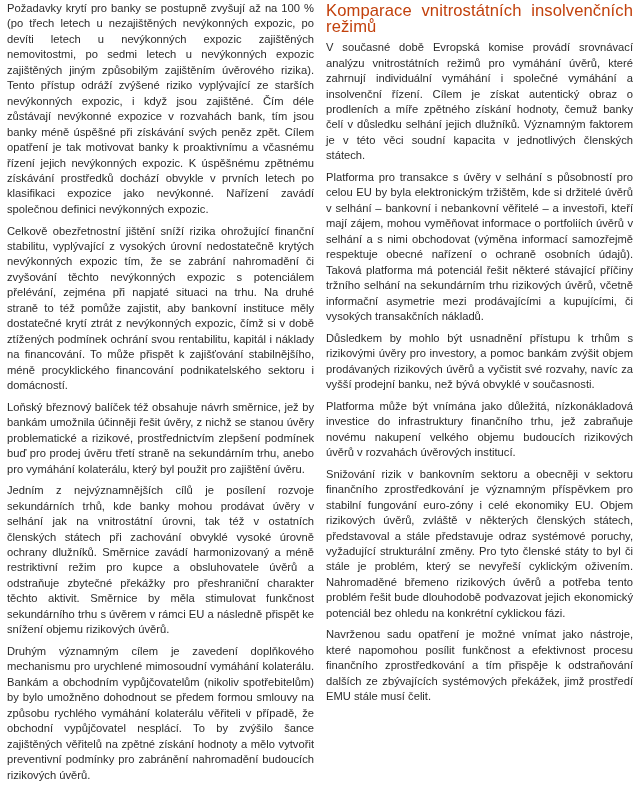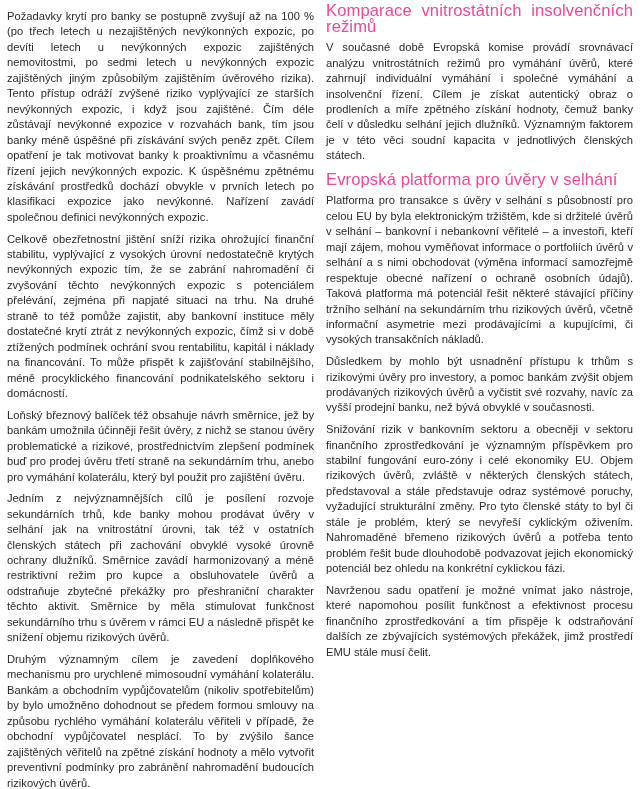--- a/index.html
+++ b/index.html
@@ -13,7 +13,7 @@
   h2 { margin: 8px 0 6px 0; font-weight: normal; color: #ec4899; font-size: 16.6px;
        line-height: 15.6px; text-align: justify; text-align-last: left; letter-spacing: 0.1px; }
   .col.right h2.first { margin-top: 3px; }
-  .col.left p.first { margin-top: 9px; }
+  .col.left p.first { margin-top: 1px; }
 </style>
 </head>
 <body>

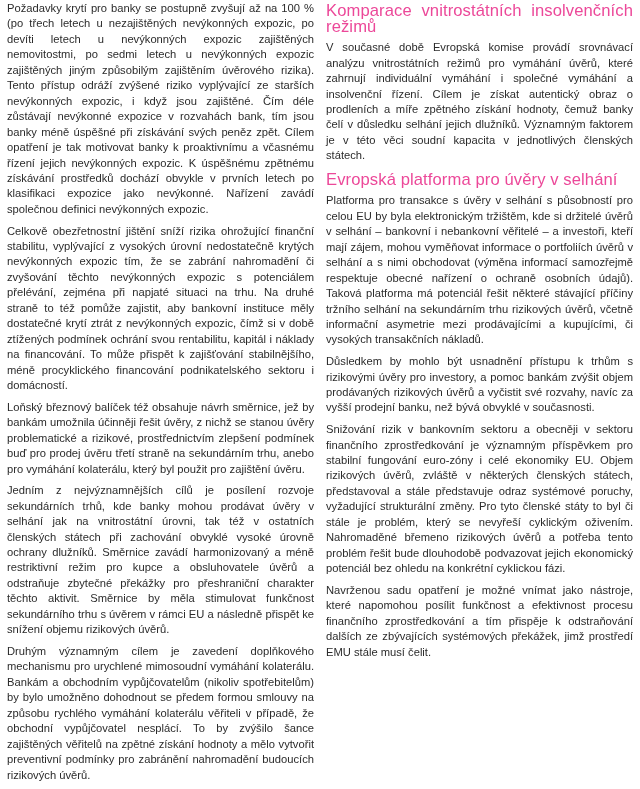--- a/index.html
+++ b/index.html
@@ -10,7 +10,7 @@
   .col.right { left: 326px; }
   p { margin: 0 0 6.2px 0; font-size: 11.2px; line-height: 15.45px; text-align: justify;
       hyphens: none; }
-  h2 { margin: 8px 0 6px 0; font-weight: normal; color: #ec4899; font-size: 16.6px;
+  h2 { margin: 8px 0 6px 0; font-weight: normal; color: #c2410c; font-size: 16.6px;
        line-height: 15.6px; text-align: justify; text-align-last: left; letter-spacing: 0.1px; }
   .col.right h2.first { margin-top: 3px; }
   .col.left p.first { margin-top: 1px; }

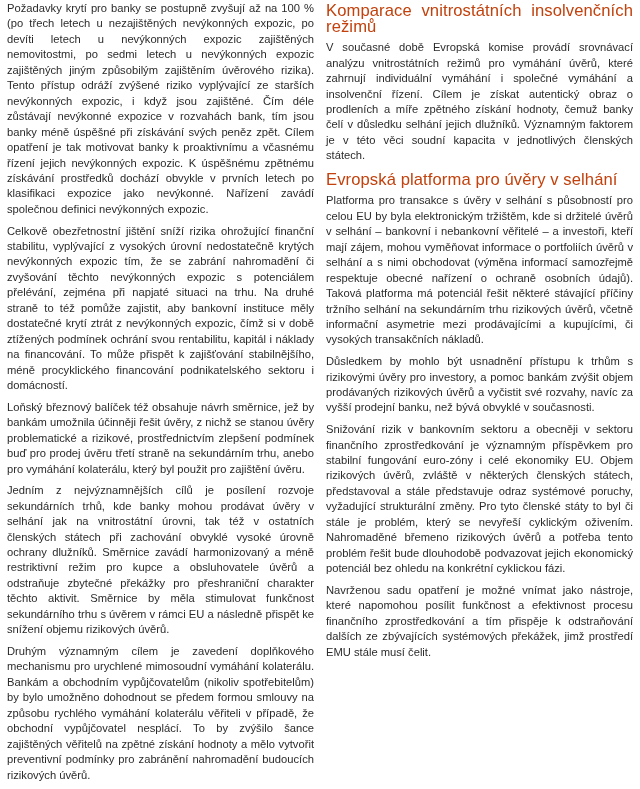--- a/index.html
+++ b/index.html
@@ -29,7 +29,6 @@
 <div class="col right">
   <h2 class="first">Komparace vnitrostátních insolvenčních režimů</h2>
   <p>V současné době Evropská komise provádí srovnávací analýzu vnitrostátních režimů pro vymáhání úvěrů, které zahrnují individuální vymáhání i společné vymáhání a insolvenční řízení. Cílem je získat autentický obraz o prodleních a míře zpětného získání hodnoty, čemuž banky čelí v důsledku selhání jejich dlužníků. Významným faktorem je v této věci soudní kapacita v jednotlivých členských státech.</p>
-  <h2>Evropská platforma pro úvěry v selhání</h2>
   <p>Platforma pro transakce s úvěry v selhání s působností pro celou EU by byla elektronickým tržištěm, kde si držitelé úvěrů v selhání – bankovní i nebankovní věřitelé – a investoři, kteří mají zájem, mohou vyměňovat informace o portfoliích úvěrů v selhání a s nimi obchodovat (výměna informací samozřejmě respektuje obecné nařízení o ochraně osobních údajů). Taková platforma má potenciál řešit některé stávající příčiny tržního selhání na sekundárním trhu rizikových úvěrů, včetně informační asymetrie mezi prodávajícími a kupujícími, či vysokých transakčních nákladů.</p>
   <p>Důsledkem by mohlo být usnadnění přístupu k trhům s rizikovými úvěry pro investory, a pomoc bankám zvýšit objem prodávaných rizikových úvěrů a vyčistit své rozvahy, navíc za vyšší prodejní banku, než bývá obvyklé v současnosti.</p>
   <p>Snižování rizik v bankovním sektoru a obecněji v sektoru finančního zprostředkování je významným příspěvkem pro stabilní fungování euro-zóny i celé ekonomiky EU. Objem rizikových úvěrů, zvláště v některých členských státech, představoval a stále představuje odraz systémové poruchy, vyžadující strukturální změny. Pro tyto členské státy to byl či stále je problém, který se nevyřeší cyklickým oživením. Nahromaděné břemeno rizikových úvěrů a potřeba tento problém řešit bude dlouhodobě podvazovat jejich ekonomický potenciál bez ohledu na konkrétní cyklickou fázi.</p>

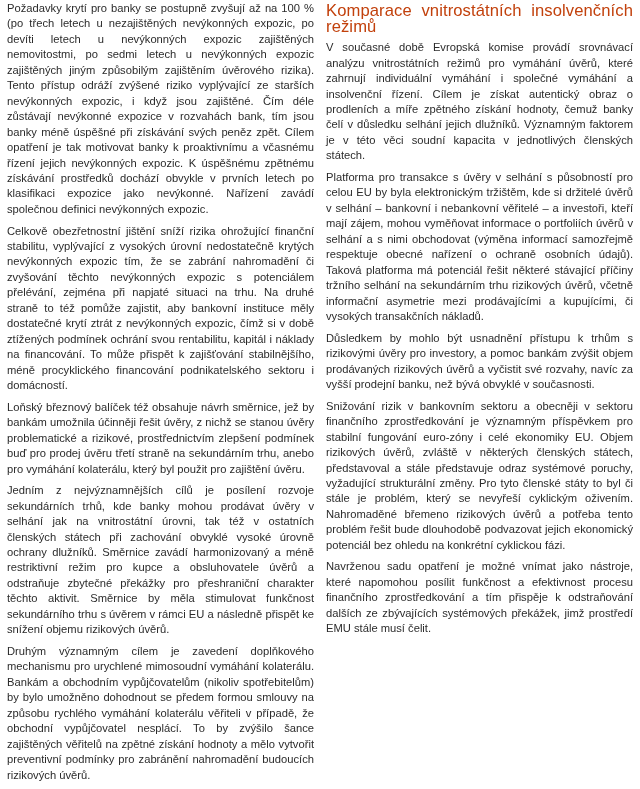--- a/index.html
+++ b/index.html
@@ -31,6 +31,7 @@
   <p>V současné době Evropská komise provádí srovnávací analýzu vnitrostátních režimů pro vymáhání úvěrů, které zahrnují individuální vymáhání i společné vymáhání a insolvenční řízení. Cílem je získat autentický obraz o prodleních a míře zpětného získání hodnoty, čemuž banky čelí v důsledku selhání jejich dlužníků. Významným faktorem je v této věci soudní kapacita v jednotlivých členských státech.</p>
   <p>Platforma pro transakce s úvěry v selhání s působností pro celou EU by byla elektronickým tržištěm, kde si držitelé úvěrů v selhání – bankovní i nebankovní věřitelé – a investoři, kteří mají zájem, mohou vyměňovat informace o portfoliích úvěrů v selhání a s nimi obchodovat (výměna informací samozřejmě respektuje obecné nařízení o ochraně osobních údajů). Taková platforma má potenciál řešit některé stávající příčiny tržního selhání na sekundárním trhu rizikových úvěrů, včetně informační asymetrie mezi prodávajícími a kupujícími, či vysokých transakčních nákladů.</p>
   <p>Důsledkem by mohlo být usnadnění přístupu k trhům s rizikovými úvěry pro investory, a pomoc bankám zvýšit objem prodávaných rizikových úvěrů a vyčistit své rozvahy, navíc za vyšší prodejní banku, než bývá obvyklé v současnosti.</p>
+  <p>Platforma může být vnímána jako důležitá, nízkonákladová investice do infrastruktury finančního trhu, jež zabraňuje novému nakupení velkého objemu budoucích rizikových úvěrů v rozvahách úvěrových institucí.</p>
   <p>Snižování rizik v bankovním sektoru a obecněji v sektoru finančního zprostředkování je významným příspěvkem pro stabilní fungování euro-zóny i celé ekonomiky EU. Objem rizikových úvěrů, zvláště v některých členských státech, představoval a stále představuje odraz systémové poruchy, vyžadující strukturální změny. Pro tyto členské státy to byl či stále je problém, který se nevyřeší cyklickým oživením. Nahromaděné břemeno rizikových úvěrů a potřeba tento problém řešit bude dlouhodobě podvazovat jejich ekonomický potenciál bez ohledu na konkrétní cyklickou fázi.</p>
   <p>Navrženou sadu opatření je možné vnímat jako nástroje, které napomohou posílit funkčnost a efektivnost procesu finančního zprostředkování a tím přispěje k odstraňování dalších ze zbývajících systémových překážek, jimž prostředí EMU stále musí čelit.</p>
 </div>

